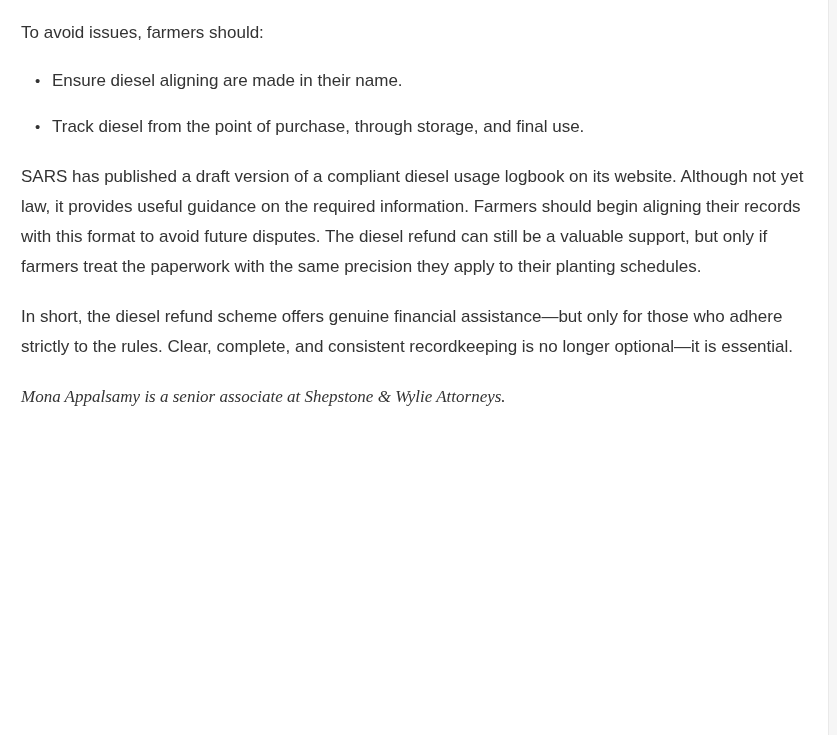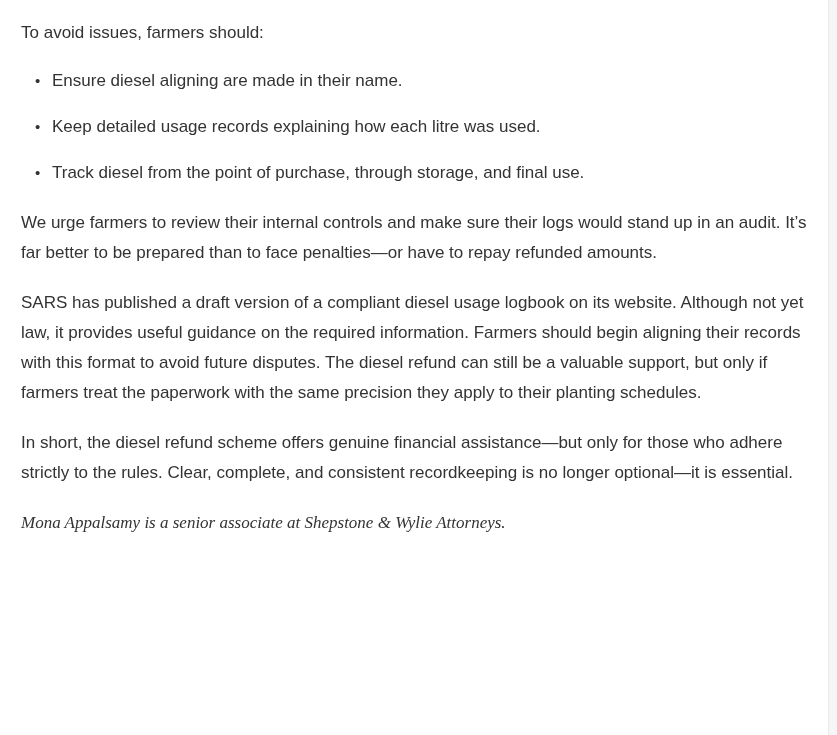--- a/index.html
+++ b/index.html
@@ -78,7 +78,6 @@
 
   <ul class="bullet-list">
     <li>Ensure diesel aligning are made in their name.</li>
-    <li>Keep detailed usage records explaining how each litre was used.</li>
     <li>Track diesel from the point of purchase, through storage, and final use.</li>
   </ul>
 

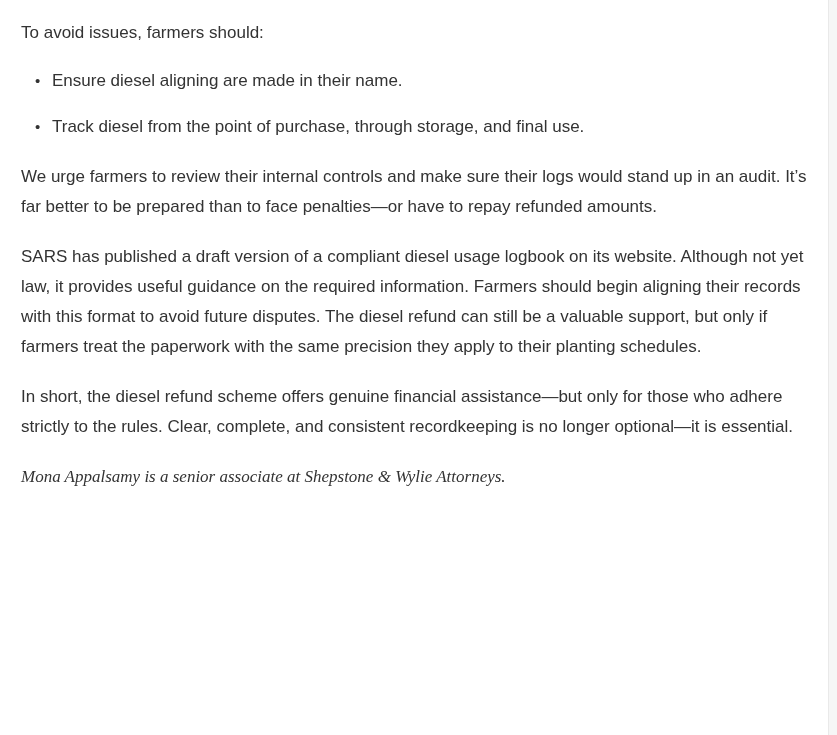--- a/index.html
+++ b/index.html
@@ -81,7 +81,6 @@
     <li>Track diesel from the point of purchase, through storage, and final use.</li>
   </ul>
 
-  <p class="para">We urge farmers to review their internal controls and make sure their logs would stand up in an audit. It’s far better to be prepared than to face penalties—or have to repay refunded amounts.</p>
 
   <p class="para">SARS has published a draft version of a compliant diesel usage logbook on its website. Although not yet law, it provides useful guidance on the required information. Farmers should begin aligning their records with this format to avoid future disputes. The diesel refund can still be a valuable support, but only if farmers treat the paperwork with the same precision they apply to their planting schedules.</p>
 

